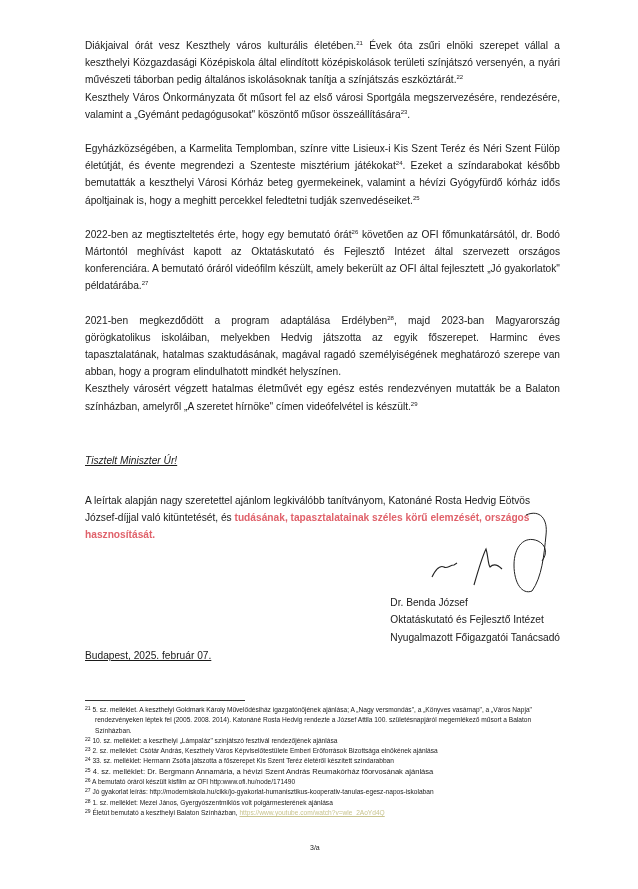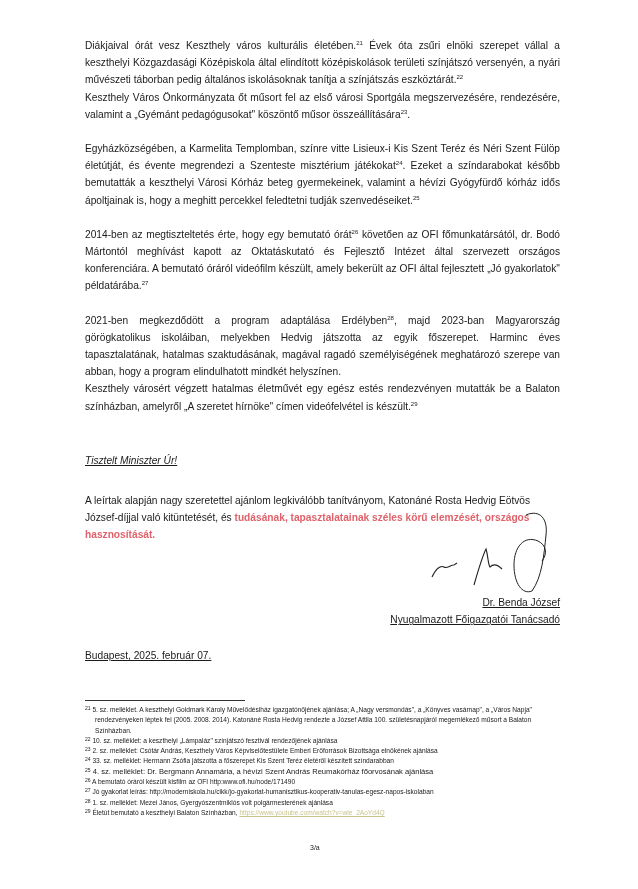--- a/index.html
+++ b/index.html
@@ -35,7 +35,7 @@
     <div class="gap"></div>
     <p><span>Egyházközségében, a Karmelita Templomban, színre vitte Lisieux-i Kis Szent Teréz és Néri Szent Fülöp életútját, és évente megrendezi a Szenteste misztérium játékokat</span><sup>24</sup><span>. Ezeket a színdarabokat később bemutatták a keszthelyi Városi Kórház beteg gyermekeinek, valamint a hévízi Gyógyfürdő kórház idős ápoltjainak is, hogy a meghitt percekkel feledtetni tudják szenvedéseiket.</span><sup>25</sup></p>
     <div class="gap"></div>
-    <p><span>2014-ben az megtiszteltetés érte, hogy egy bemutató órát</span><sup>26</sup><span> követően az OFI főmunkatársától, dr. Bodó Mártontól meghívást kapott az Oktatáskutató és Fejlesztő Intézet által szervezett országos konferenciára. A bemutató óráról videófilm készült, amely bekerült az OFI által fejlesztett „Jó gyakorlatok" példatárába.</span><sup>27</sup></p>
+    <p><span>2022-ben az megtiszteltetés érte, hogy egy bemutató órát</span><sup>26</sup><span> követően az OFI főmunkatársától, dr. Bodó Mártontól meghívást kapott az Oktatáskutató és Fejlesztő Intézet által szervezett országos konferenciára. A bemutató óráról videófilm készült, amely bekerült az OFI által fejlesztett „Jó gyakorlatok" példatárába.</span><sup>27</sup></p>
     <div class="gap"></div>
     <p><span>2021-ben megkezdődött a program adaptálása Erdélyben</span><sup>28</sup><span>, majd 2023-ban Magyarország görögkatolikus iskoláiban, melyekben Hedvig játszotta az egyik főszerepet. Harminc éves tapasztalatának, hatalmas szaktudásának, magával ragadó személyiségének meghatározó szerepe van abban, hogy a program elindulhatott mindkét helyszínen.</span></p>
     <p><span>Keszthely városért végzett hatalmas életművét egy egész estés rendezvényen mutatták be a Balaton színházban, amelyről „A szeretet hírnöke" címen videófelvétel is készült.</span><sup>29</sup></p>

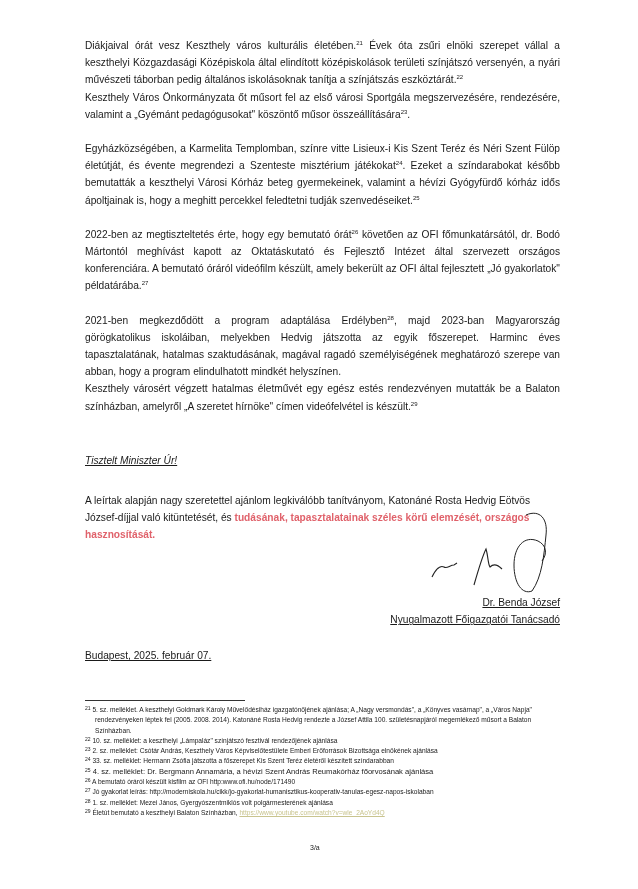--- a/index.html
+++ b/index.html
@@ -14,7 +14,7 @@
   .closing { position: absolute; left: 85px; top: 492px; width: 475px; font-size: 10.2px; line-height: 17.2px; }
   .highlight { color: #e0626b; font-weight: bold; }
   .signature { position: absolute; left: 430px; top: 505px; width: 130px; height: 90px; }
-  .signer { position: absolute; right: 78px; top: 594px; text-align: right; font-size: 10.2px; line-height: 17.4px; text-decoration: underline; }
+  .signer { position: absolute; right: 78px; top: 594px; text-align: left; font-size: 10.2px; line-height: 17.4px; }
   .place-date { position: absolute; left: 85px; top: 650px; font-size: 10.2px; text-decoration: underline; }
   .fn-rule { position: absolute; left: 85px; top: 700px; width: 160px; border-top: 1px solid #333; }
   .footnotes { position: absolute; left: 85px; top: 705px; width: 480px; font-size: 6.6px; line-height: 10.3px; }

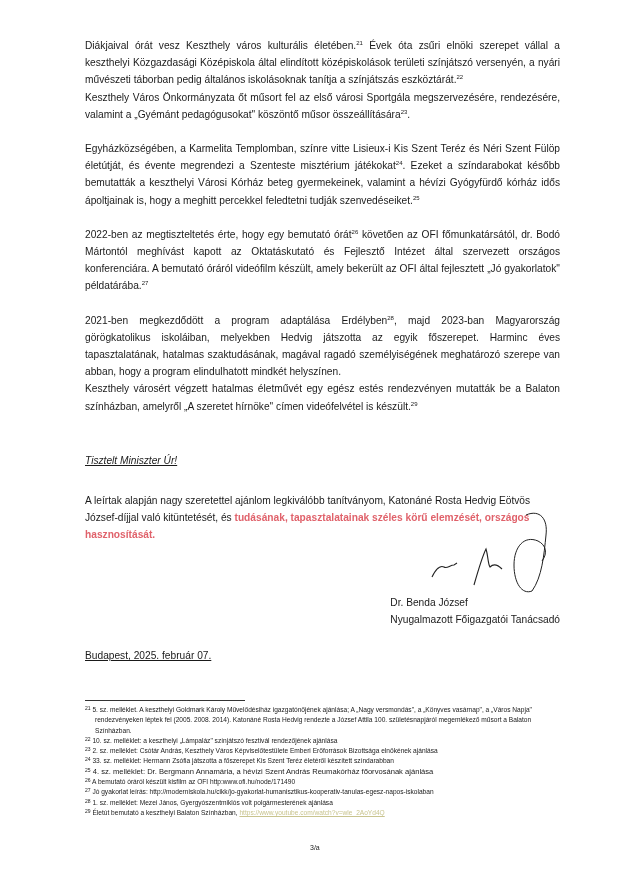--- a/index.html
+++ b/index.html
@@ -53,6 +53,7 @@
 
   <div class="signer">
     <div>Dr. Benda József</div>
+    <div>Oktatáskutató és Fejlesztő Intézet</div>
     <div>Nyugalmazott Főigazgatói Tanácsadó</div>
   </div>
 

